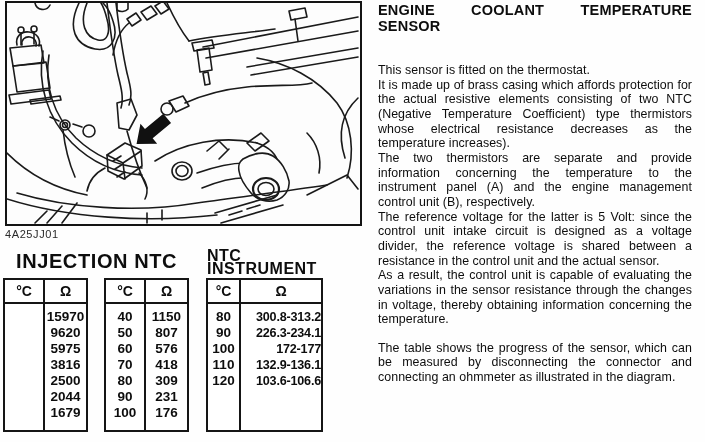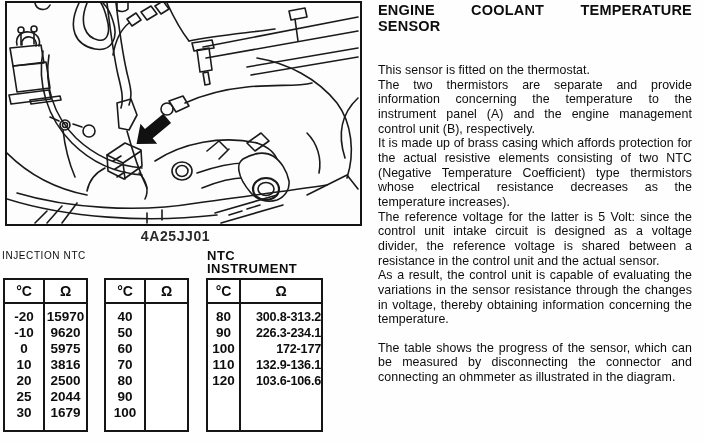--- a/index.html
+++ b/index.html
@@ -248,8 +248,8 @@
     </div>
     <div class="article-body">
       <p>This sensor is fitted on the thermostat.</p>
+      <p>It is made up of brass casing which affords protection for the actual resistive elements consisting of two NTC (Negative Temperature Coefficient) type thermistors whose electrical resistance decreases as the temperature increases).</p>
       <p>The two thermistors are separate and provide information concerning the temperature to the instrument panel (A) and the engine management control unit (B), respectively.</p>
-      <p>It is made up of brass casing which affords protection for the actual resistive elements consisting of two NTC (Negative Temperature Coefficient) type thermistors whose electrical resistance decreases as the temperature increases).</p>
       <p>The reference voltage for the latter is 5 Volt: since the control unit intake circuit is designed as a voltage divider, the reference voltage is shared between a resistance in the control unit and the actual sensor.</p>
       <p>As a result, the control unit is capable of evaluating the variations in the sensor resistance through the changes in voltage, thereby obtaining information concerning the temperature.</p>
       <p class="closing">The table shows the progress of the sensor, which can be measured by disconnecting the connector and connecting an ohmmeter as illustrated in the diagram.</p>

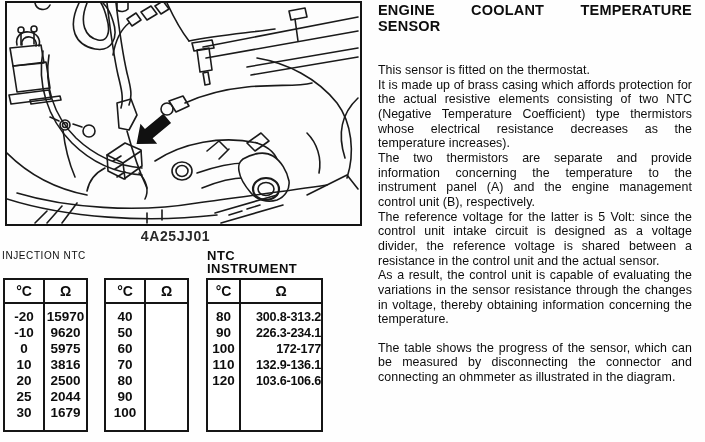--- a/index.html
+++ b/index.html
@@ -15,8 +15,8 @@
   }
   .photo-frame svg { display:block; width:100%; height:100%; }
   .figure-caption {
-    position:absolute; left:5px; top:228px; width:341px; text-align:center;
-    font-size:14px; font-weight:bold; letter-spacing:0.6px; color:#2a2a2a;
+    position:absolute; left:5px; top:228px; width:341px; text-align:left;
+    font-size:11px; font-weight:normal; letter-spacing:0.6px; color:#2a2a2a;
   }
 
   

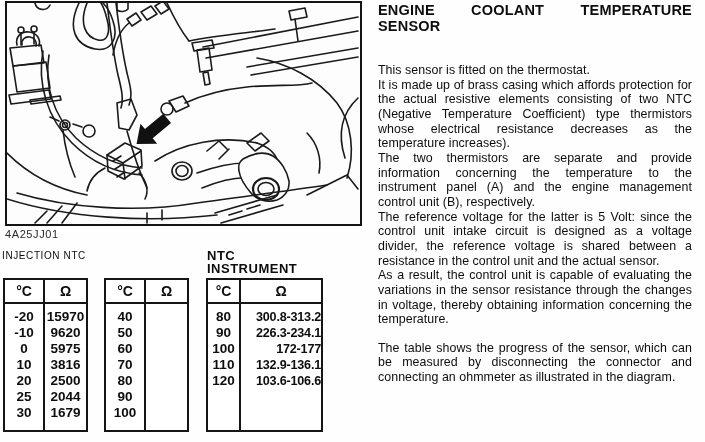--- a/index.html
+++ b/index.html
@@ -21,7 +21,7 @@
 
   
   .injection-title {
-    position:absolute; left:2px; top:250px; font-size:10px; font-weight:normal;
+    position:absolute; left:16px; top:250px; font-size:20px; font-weight:bold;
     letter-spacing:0.6px;
   }
   .instrument-title {

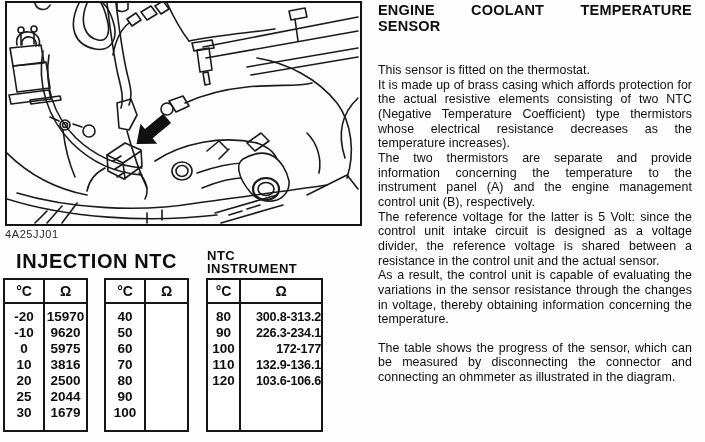--- a/index.html
+++ b/index.html
@@ -25,7 +25,7 @@
     letter-spacing:0.6px;
   }
   .instrument-title {
-    position:absolute; left:207px; top:250px; font-size:13px; font-weight:bold;
+    position:absolute; left:207px; top:250px; font-size:16px; font-weight:bold;
     line-height:12.5px; letter-spacing:0.5px;
   }
 

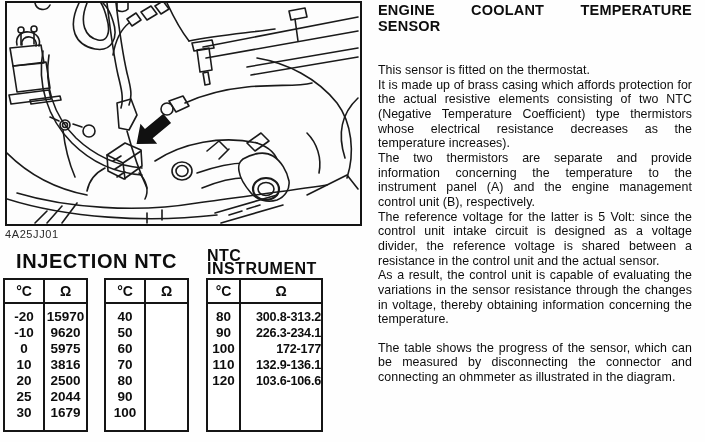--- a/index.html
+++ b/index.html
@@ -167,15 +167,6 @@
   <div class="ntc-table tblA">
     <div class="ntc-col temp">
       <div class="ntc-head">°C</div>
-      <div class="ntc-body">
-        <div>-20</div>
-        <div>-10</div>
-        <div>0</div>
-        <div>10</div>
-        <div>20</div>
-        <div>25</div>
-        <div>30</div>
-      </div>
     </div>
     <div class="ntc-col ohm">
       <div class="ntc-head">Ω</div>

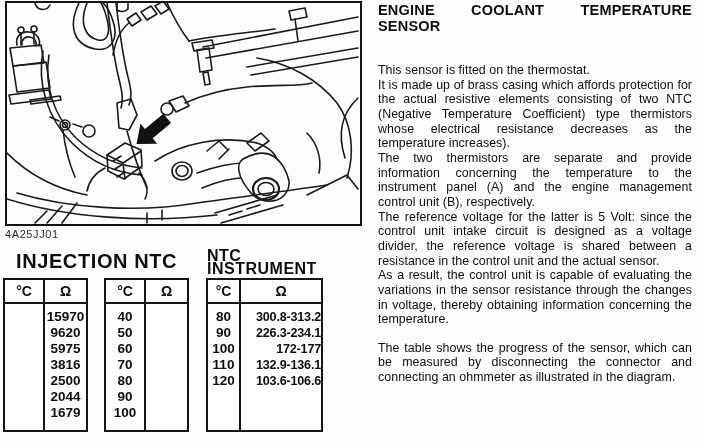--- a/index.html
+++ b/index.html
@@ -197,6 +197,15 @@
     </div>
     <div class="ntc-col ohm">
       <div class="ntc-head">Ω</div>
+      <div class="ntc-body">
+        <div>1150</div>
+        <div>807</div>
+        <div>576</div>
+        <div>418</div>
+        <div>309</div>
+        <div>231</div>
+        <div>176</div>
+      </div>
     </div>
   </div>
 

